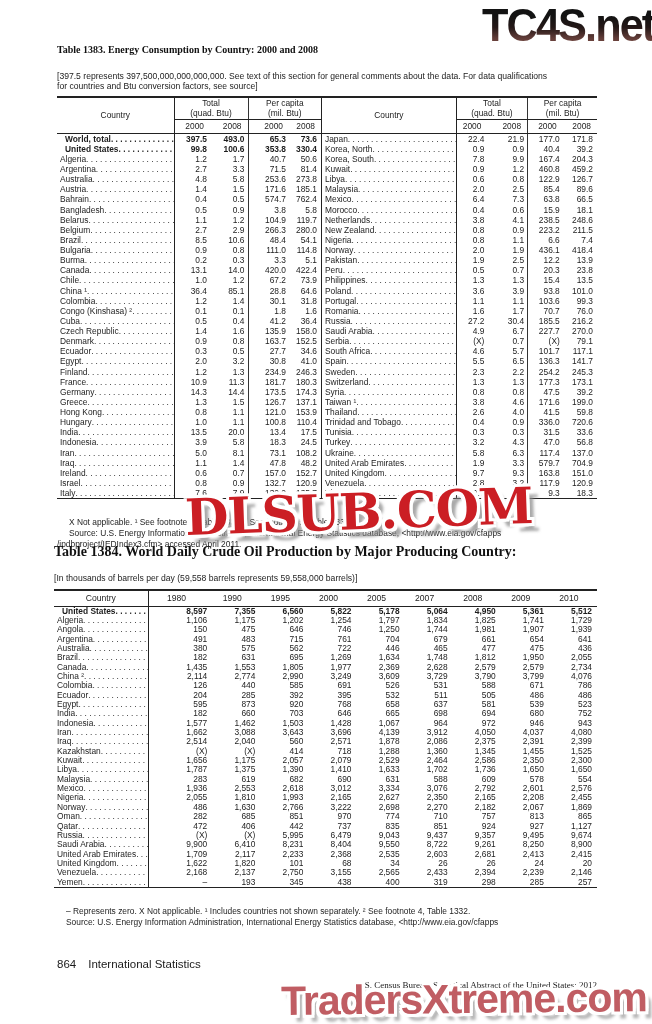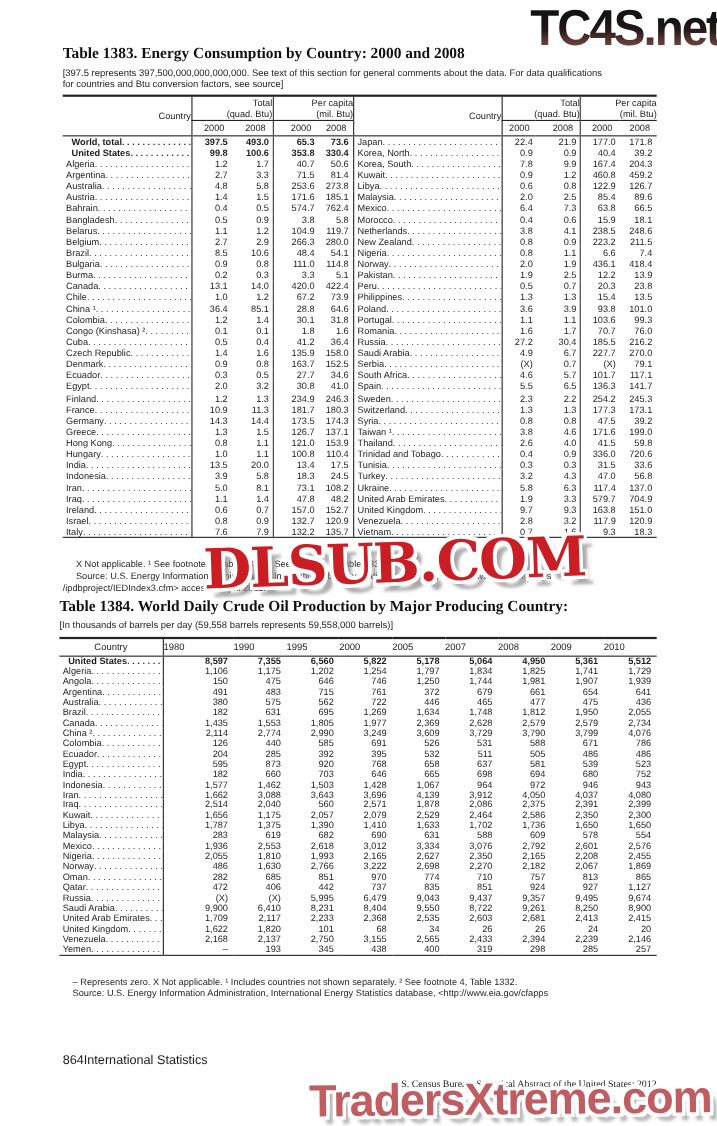--- a/index.html
+++ b/index.html
@@ -7,7 +7,7 @@
         font-family:"Liberation Sans",sans-serif;color:#1c1c1c;}
 
   
-  .tbl-title{font-family:"Liberation Serif",serif;font-weight:bold;font-size:14px;line-height:15.5px;color:#111;}
+  .tbl-title{font-family:"Liberation Serif",serif;font-weight:bold;font-size:10px;line-height:15.5px;color:#111;}
   .tbl-note{font-size:8.6px;line-height:10.6px;color:#222;margin-top:3px;}
 
   

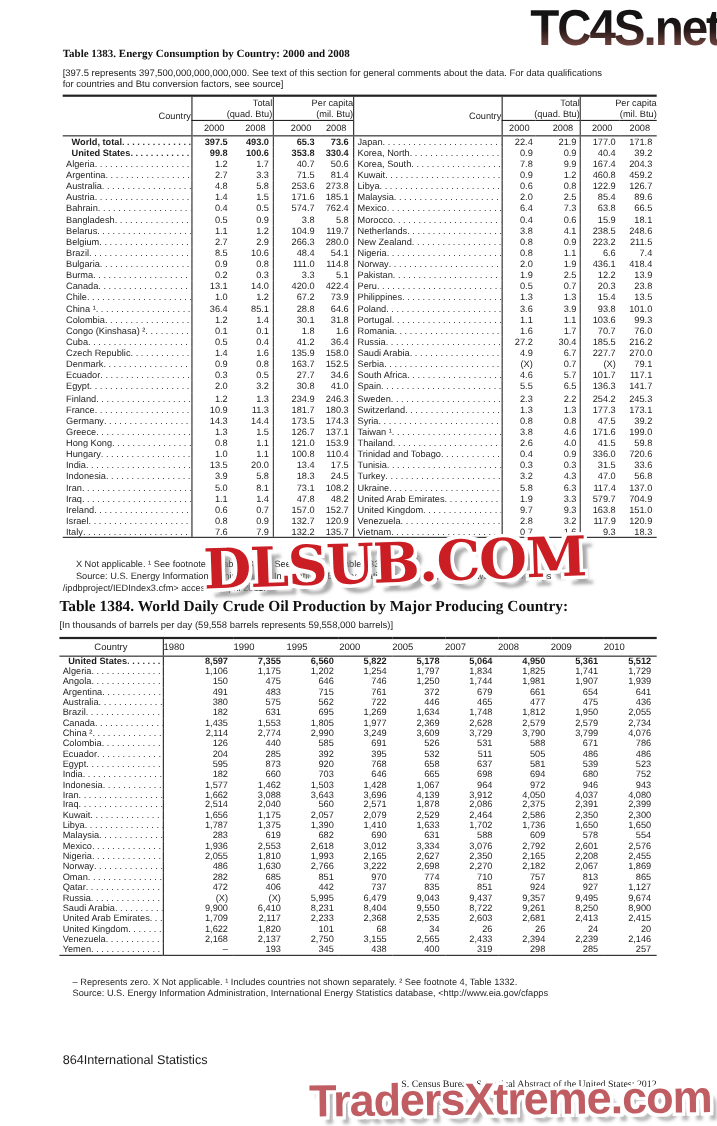--- a/index.html
+++ b/index.html
@@ -8,7 +8,7 @@
 
   
   .tbl-title{font-family:"Liberation Serif",serif;font-weight:bold;font-size:10px;line-height:15.5px;color:#111;}
-  .tbl-note{font-size:8.6px;line-height:10.6px;color:#222;margin-top:3px;}
+  .tbl-note{font-size:8.6px;line-height:10.6px;color:#222;margin-top:13px;}
 
   
   table{border-collapse:collapse;table-layout:fixed;}

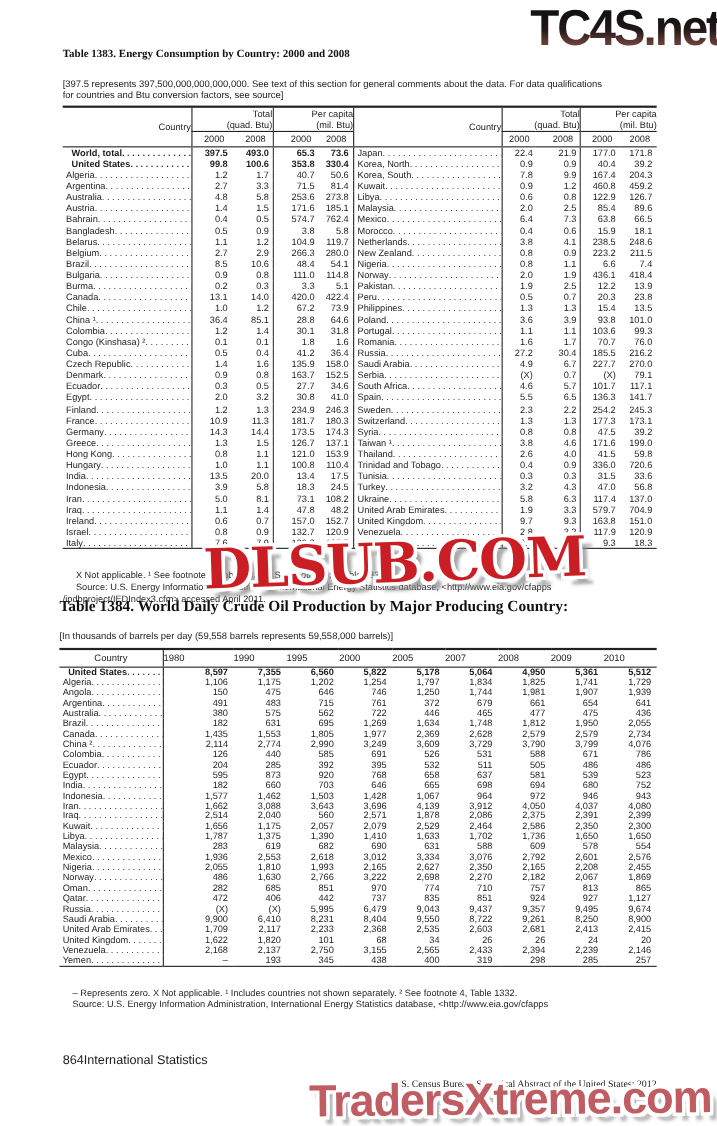--- a/index.html
+++ b/index.html
@@ -27,7 +27,7 @@
   #t1383wrap table{font-size:8.4px;}
   #t83l{width:264px;}
   #t83r{width:276px;border-left:1.8px solid #222;}
-  #t1383wrap thead th{font-size:8.4px;line-height:10px;text-align:right;vertical-align:middle;border-bottom:1px solid #222;}
+  #t1383wrap thead th{font-size:8.4px;line-height:10px;text-align:center;vertical-align:middle;border-bottom:1px solid #222;}
   #t1383wrap th.hg{height:21px;}
   #t1383wrap th.hy{height:13px;text-align:right;padding-right:6px;}
   #t1383wrap th.g1,#t1383wrap th.y0,#t1383wrap td.c0{border-left:1.6px solid #222;}

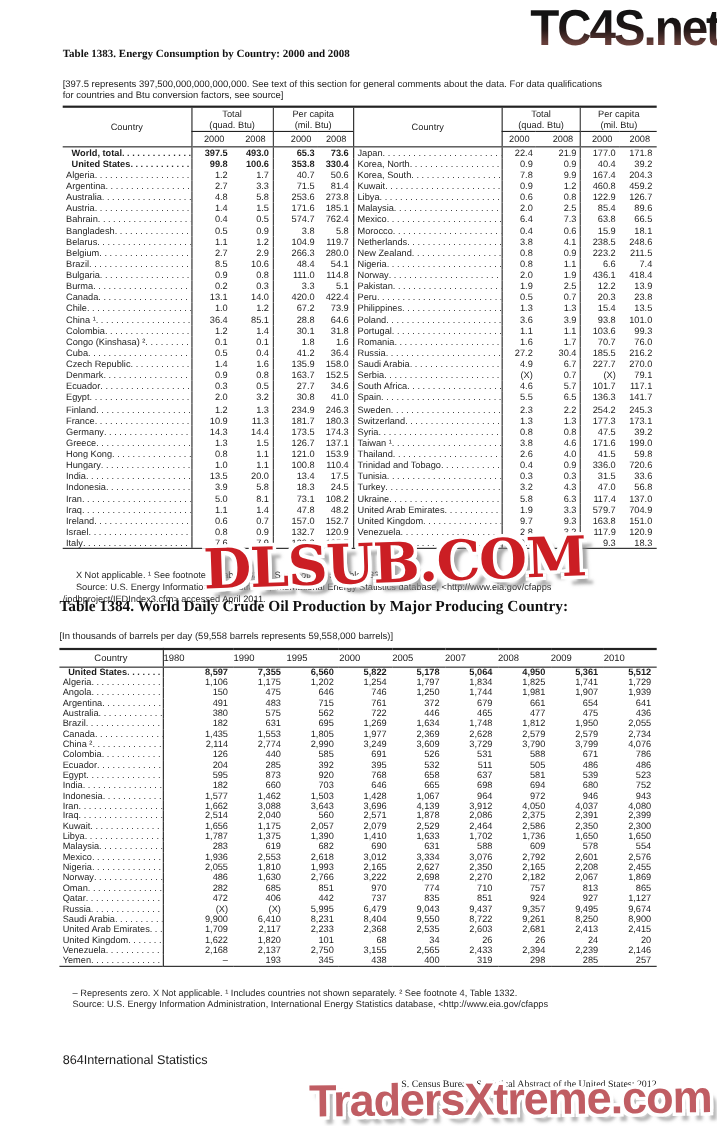--- a/index.html
+++ b/index.html
@@ -41,7 +41,7 @@
   #t84{width:543px;margin-top:5px;border-top:2px solid #222;border-bottom:1.5px solid #222;font-size:8.4px;}
   #t84 thead th{font-size:8.6px;height:15px;border-bottom:1px solid #222;vertical-align:middle;}
   #t84 thead th.hc{text-align:center;}
-  #t84 thead th.hy{text-align:left;padding-right:8px;}
+  #t84 thead th.hy{text-align:center;padding-right:8px;}
   #t84 thead th.y0,#t84 td.c0{border-left:1.7px solid #222;}
   #t84 tbody td{line-height:9.35px;vertical-align:baseline;}
   #t84 .cv{padding-right:5px;}

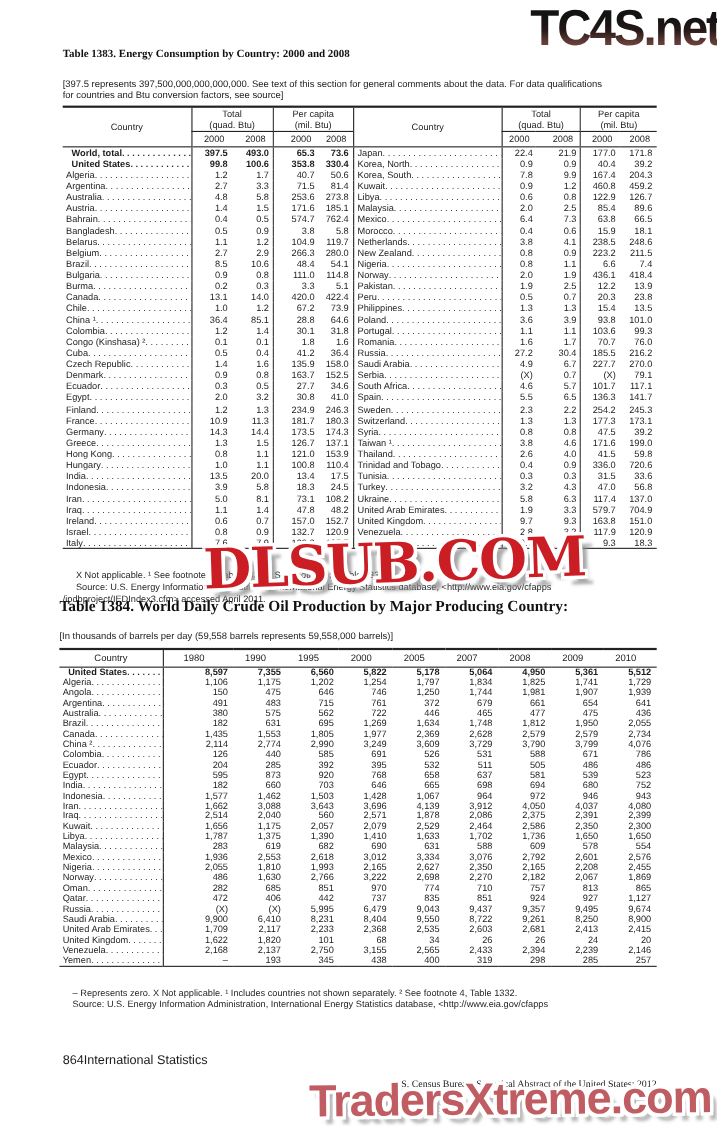--- a/index.html
+++ b/index.html
@@ -1121,7 +1121,7 @@
             <td class="cv c1">483</td>
             <td class="cv c2">715</td>
             <td class="cv c3">761</td>
-            <td class="cv c4">372</td>
+            <td class="cv c4">704</td>
             <td class="cv c5">679</td>
             <td class="cv c6">661</td>
             <td class="cv c7">654</td>

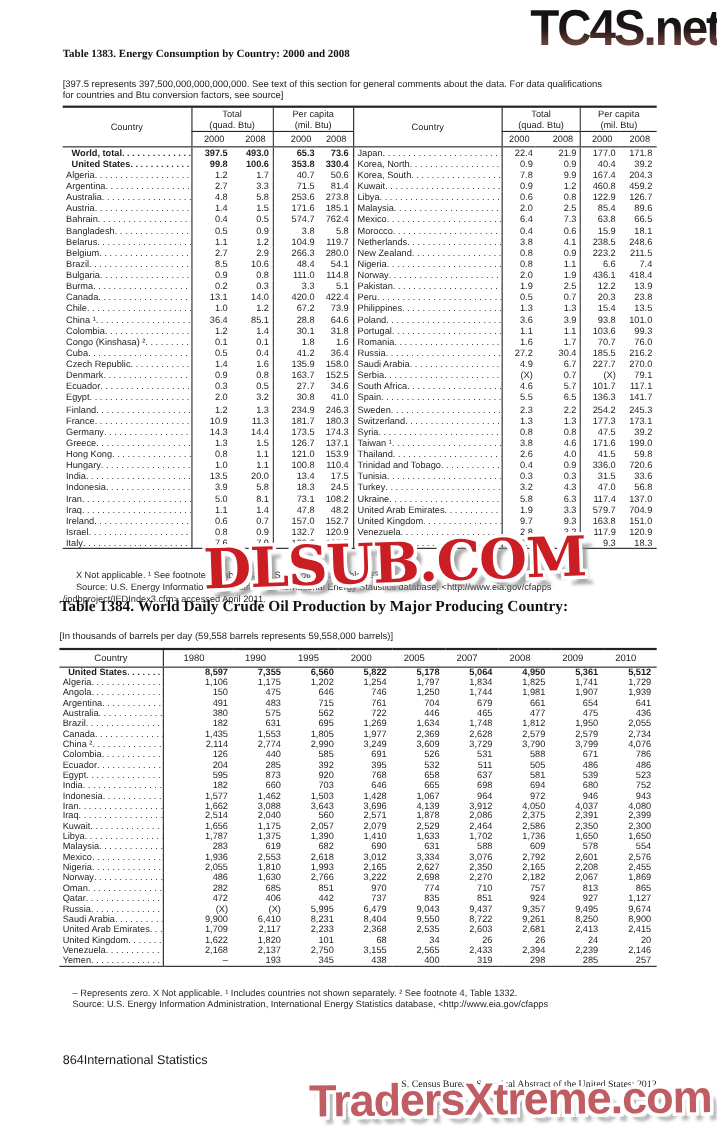--- a/index.html
+++ b/index.html
@@ -1317,6 +1317,23 @@
           <tr>
             <td>
               <div class="cnw">
+                <span class="nm">Kazakhstan</span>
+                <span class="dots"></span>
+              </div>
+            </td>
+            <td class="cv c0">(X)</td>
+            <td class="cv c1">(X)</td>
+            <td class="cv c2">414</td>
+            <td class="cv c3">718</td>
+            <td class="cv c4">1,288</td>
+            <td class="cv c5">1,360</td>
+            <td class="cv c6">1,345</td>
+            <td class="cv c7">1,455</td>
+            <td class="cv c8">1,525</td>
+          </tr>
+          <tr>
+            <td>
+              <div class="cnw">
                 <span class="nm">Kuwait</span>
                 <span class="dots"></span>
               </div>

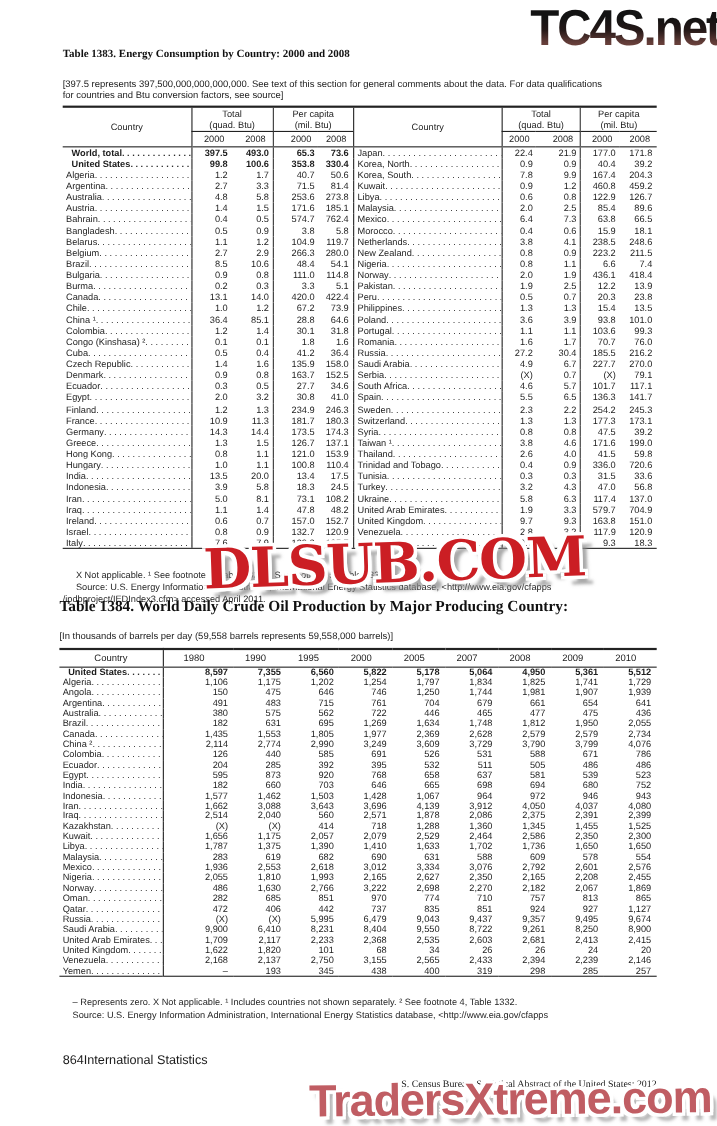--- a/index.html
+++ b/index.html
@@ -52,7 +52,7 @@
 
   
   #footer-left{position:absolute;left:57px;top:958px;font-size:11.5px;color:#1b1b1b;}
-  #footer-left .pgnum{margin-right:0;}
+  #footer-left .pgnum{margin-right:12px;}
   #footer-credit{position:absolute;left:0;top:980px;width:597px;text-align:right;font-size:9px;color:#222;font-family:Liberation Serif, serif;}
 
   

